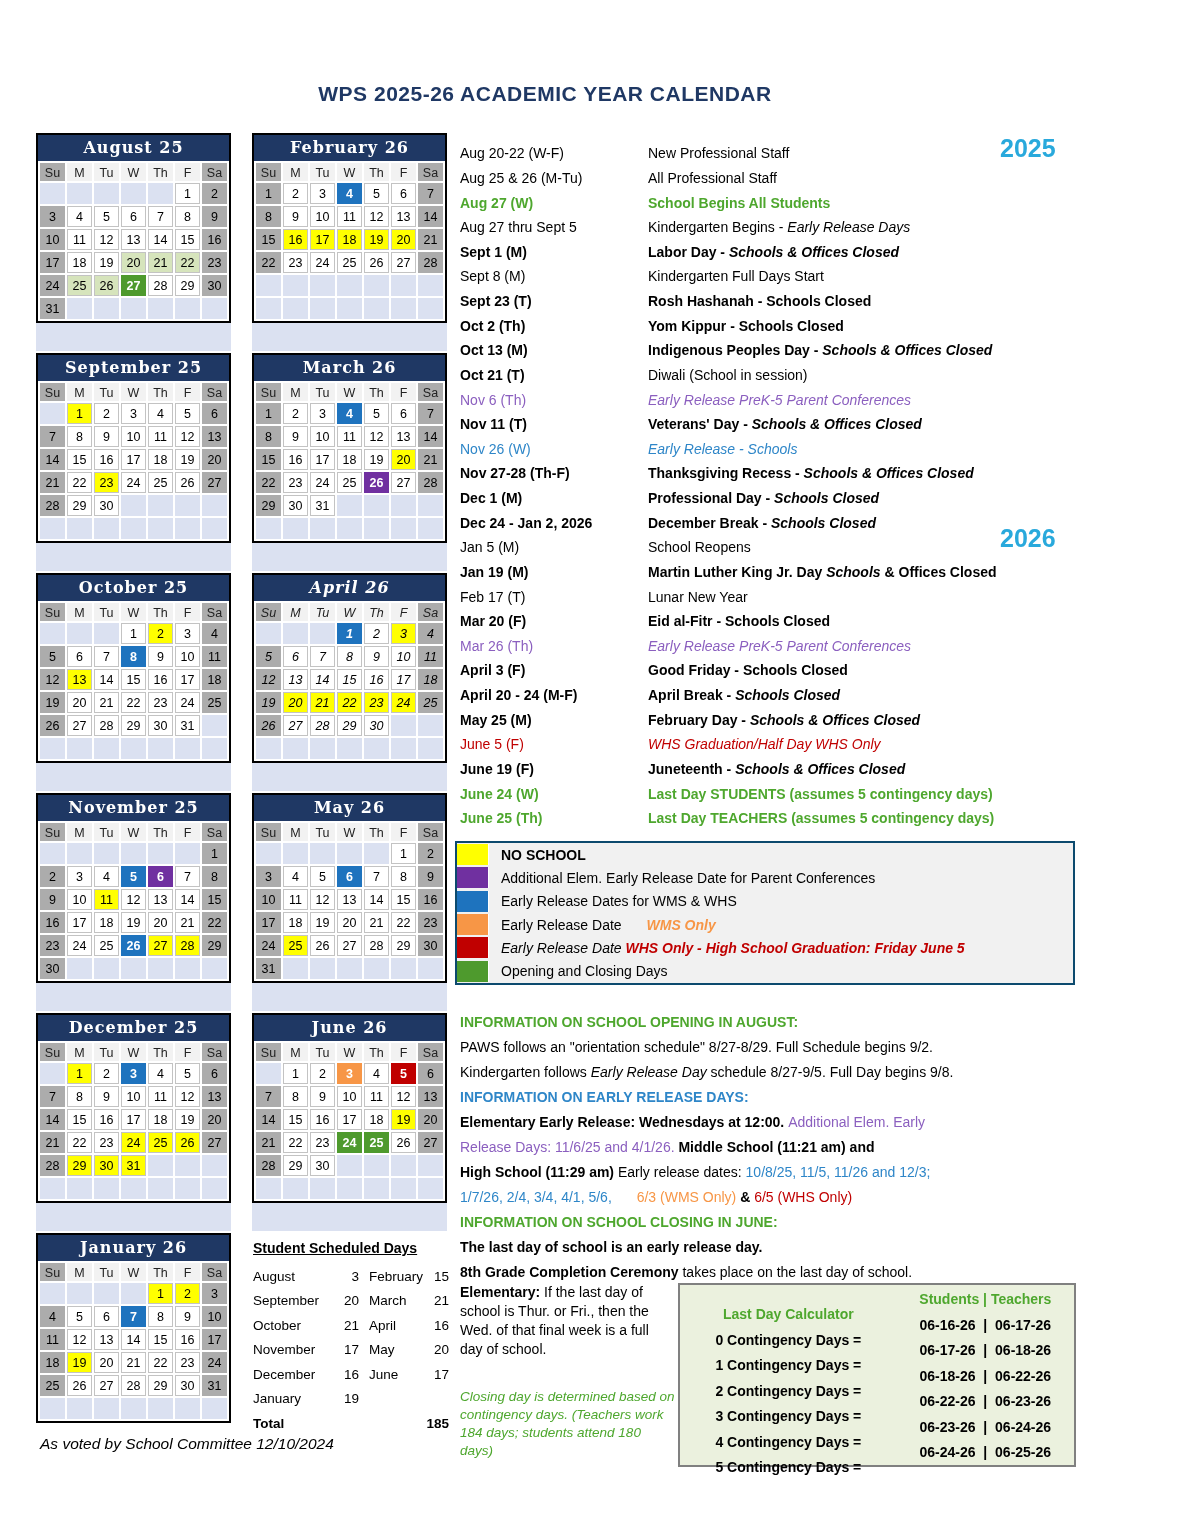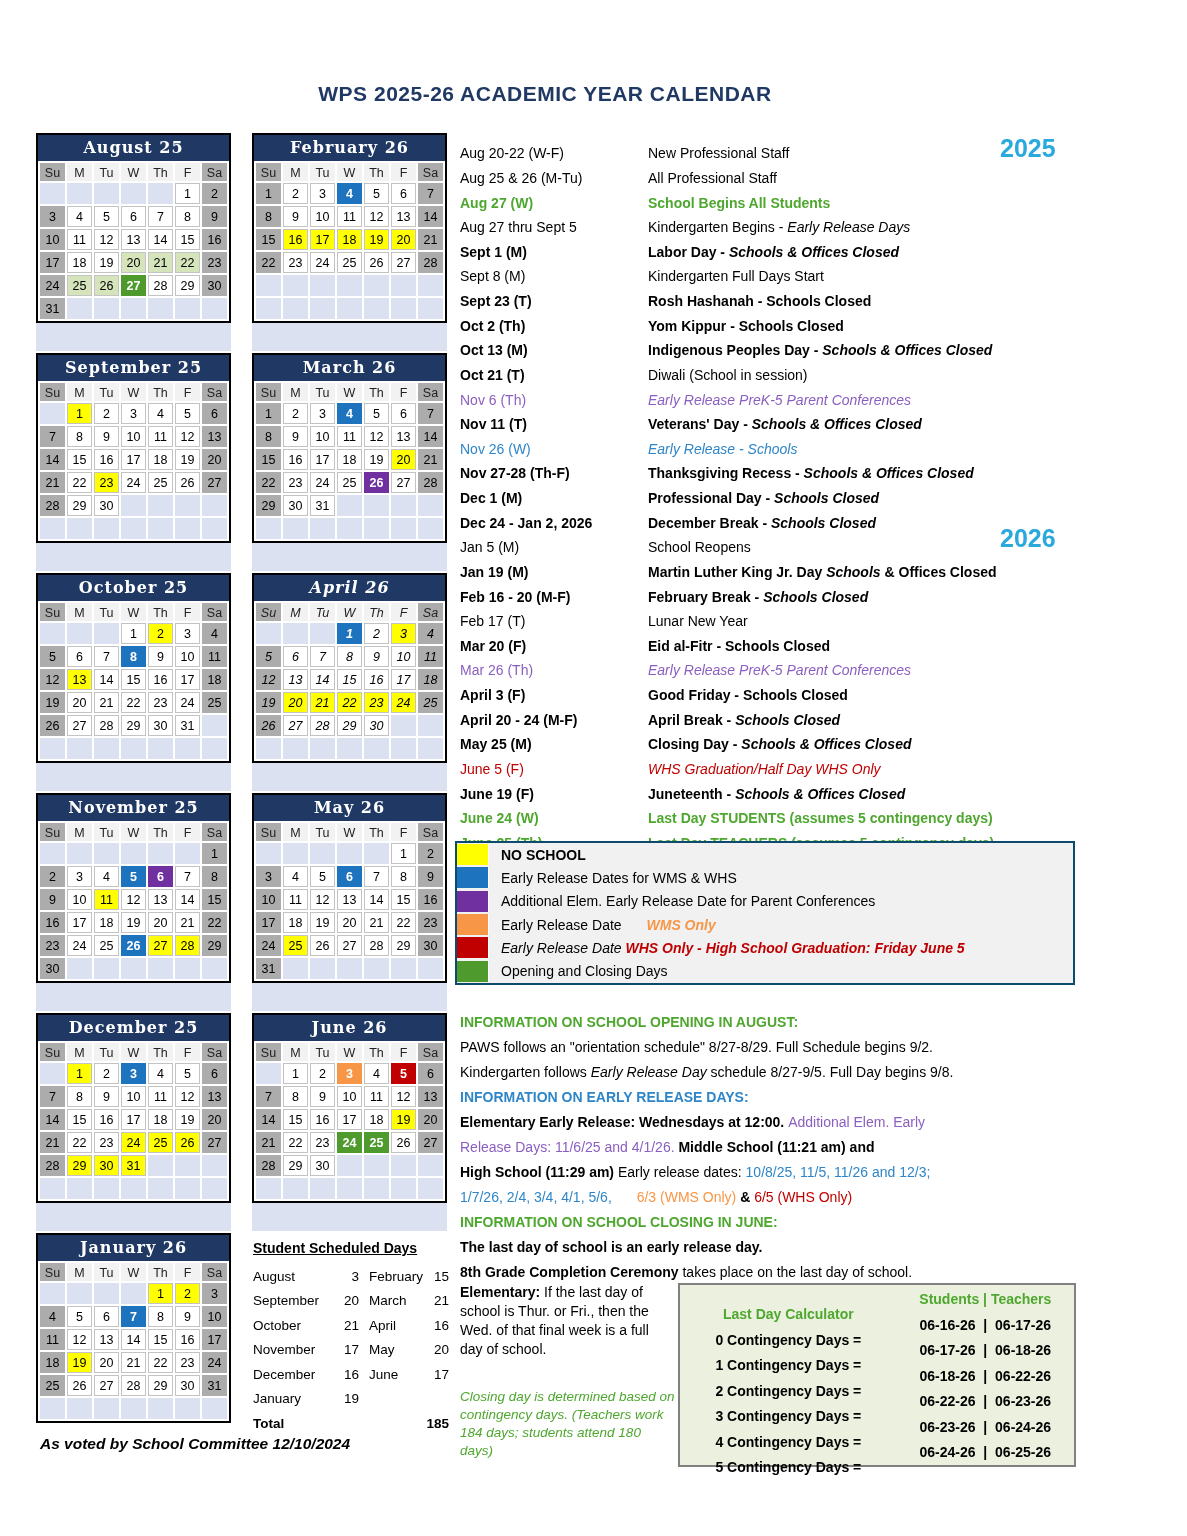--- a/index.html
+++ b/index.html
@@ -770,10 +770,6 @@
         <div class="ev-desc"><span class="sg b">Martin Luther King Jr. Day </span><span class="sg b i">Schools</span><span class="sg b"> &amp; Offices Closed</span></div>
       </div>
       <div class="ev-row">
-        <div class="ev-date b">Feb 16 - 20 (M-F)</div>
-        <div class="ev-desc"><span class="sg b">February Break - </span><span class="sg b i">Schools Closed</span></div>
-      </div>
-      <div class="ev-row">
         <div class="ev-date ">Feb 17 (T)</div>
         <div class="ev-desc"><span class="sg">Lunar New Year</span></div>
       </div>

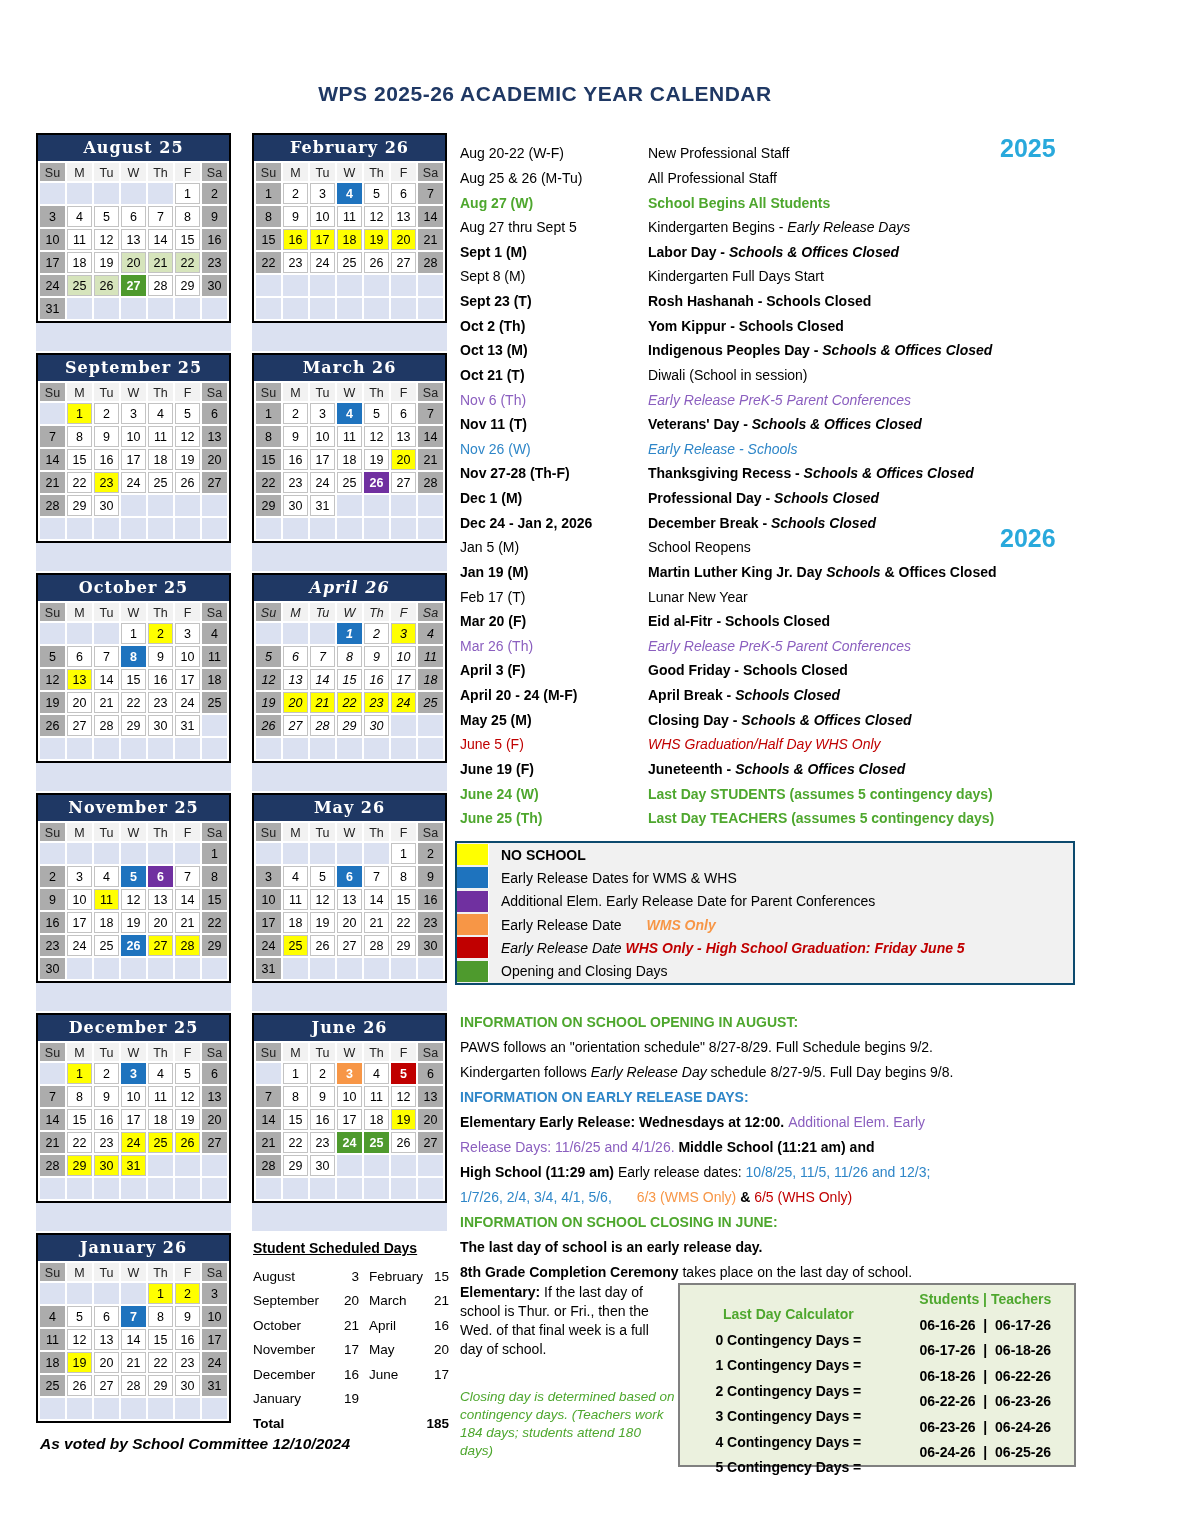--- a/index.html
+++ b/index.html
@@ -791,7 +791,7 @@
       </div>
       <div class="ev-row">
         <div class="ev-date b">May 25 (M)</div>
-        <div class="ev-desc"><span class="sg b">Closing Day - </span><span class="sg b i">Schools &amp; Offices Closed</span></div>
+        <div class="ev-desc"><span class="sg b">February Day - </span><span class="sg b i">Schools &amp; Offices Closed</span></div>
       </div>
       <div class="ev-row">
         <div class="ev-date c-red">June 5 (F)</div>

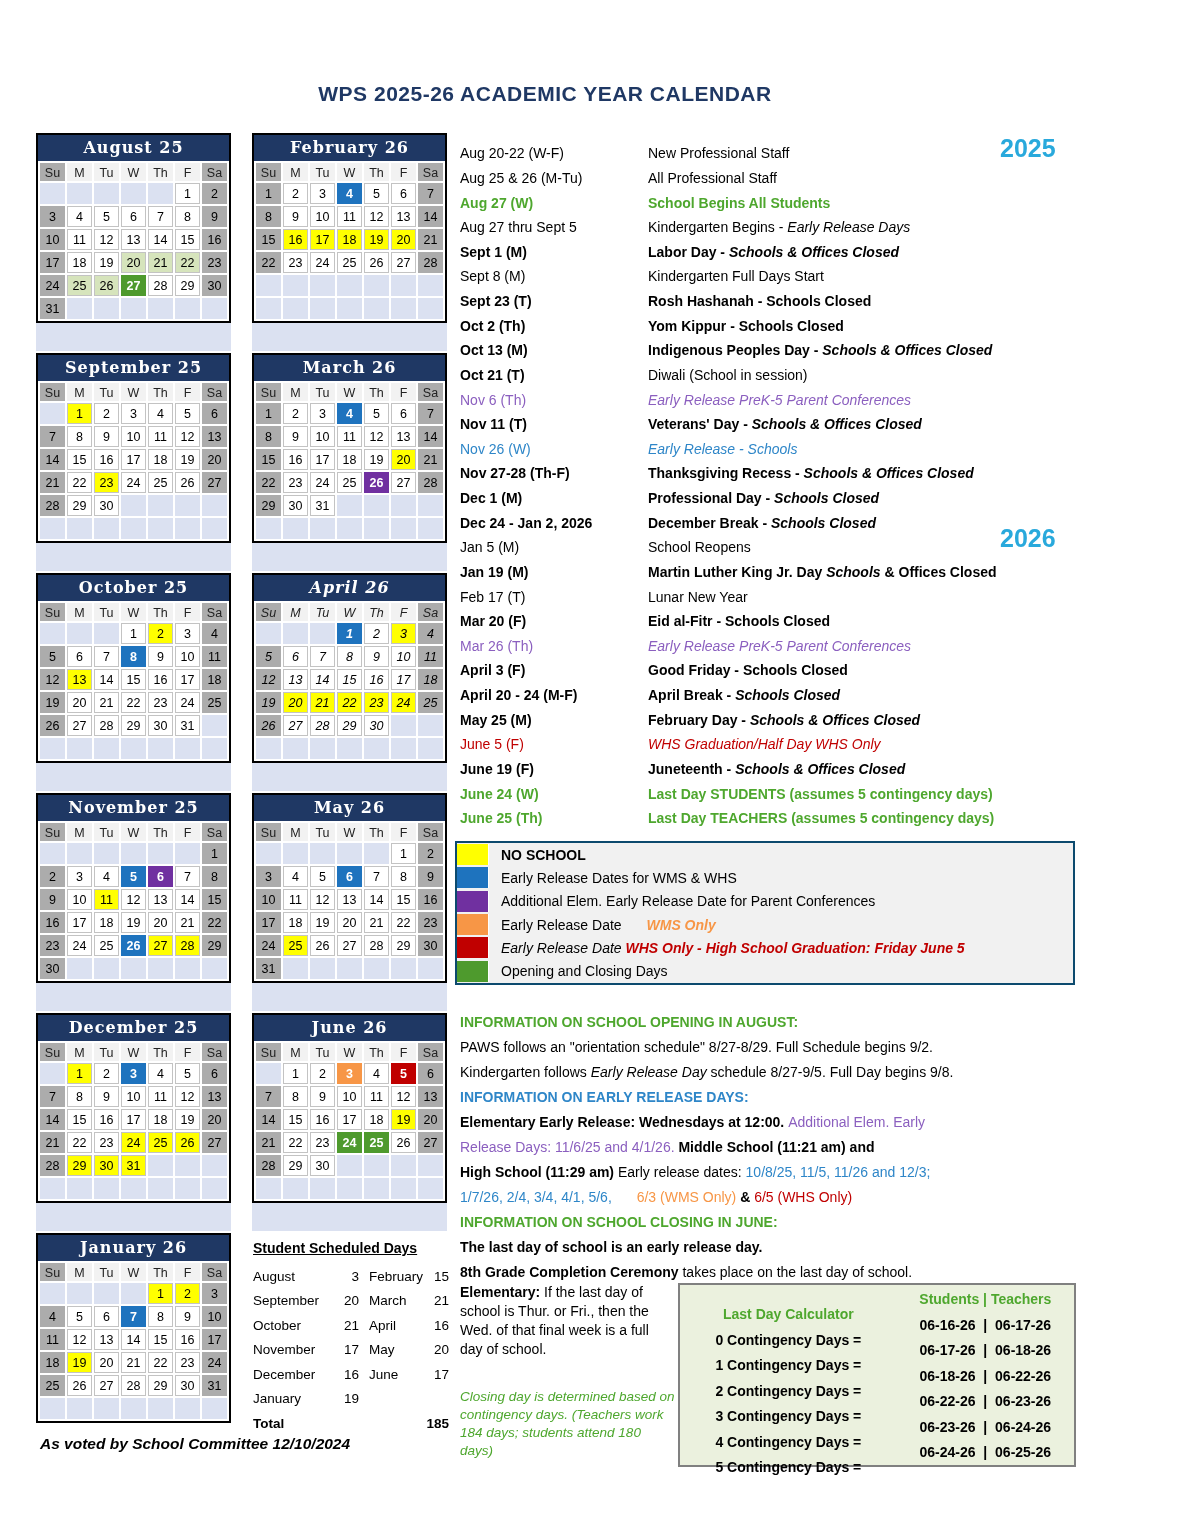--- a/index.html
+++ b/index.html
@@ -821,12 +821,12 @@
         <span><span class="sg b">NO SCHOOL</span></span>
       </div>
       <div class="lg-row">
+        <span class="lg-swatch" style="background:#7030A0"></span>
+        <span><span class="sg">Additional Elem. Early Release Date for Parent Conferences</span></span>
+      </div>
+      <div class="lg-row">
         <span class="lg-swatch" style="background:#1E73BE"></span>
         <span><span class="sg">Early Release Dates for WMS &amp; WHS</span></span>
-      </div>
-      <div class="lg-row">
-        <span class="lg-swatch" style="background:#7030A0"></span>
-        <span><span class="sg">Additional Elem. Early Release Date for Parent Conferences</span></span>
       </div>
       <div class="lg-row">
         <span class="lg-swatch" style="background:#F79646"></span>

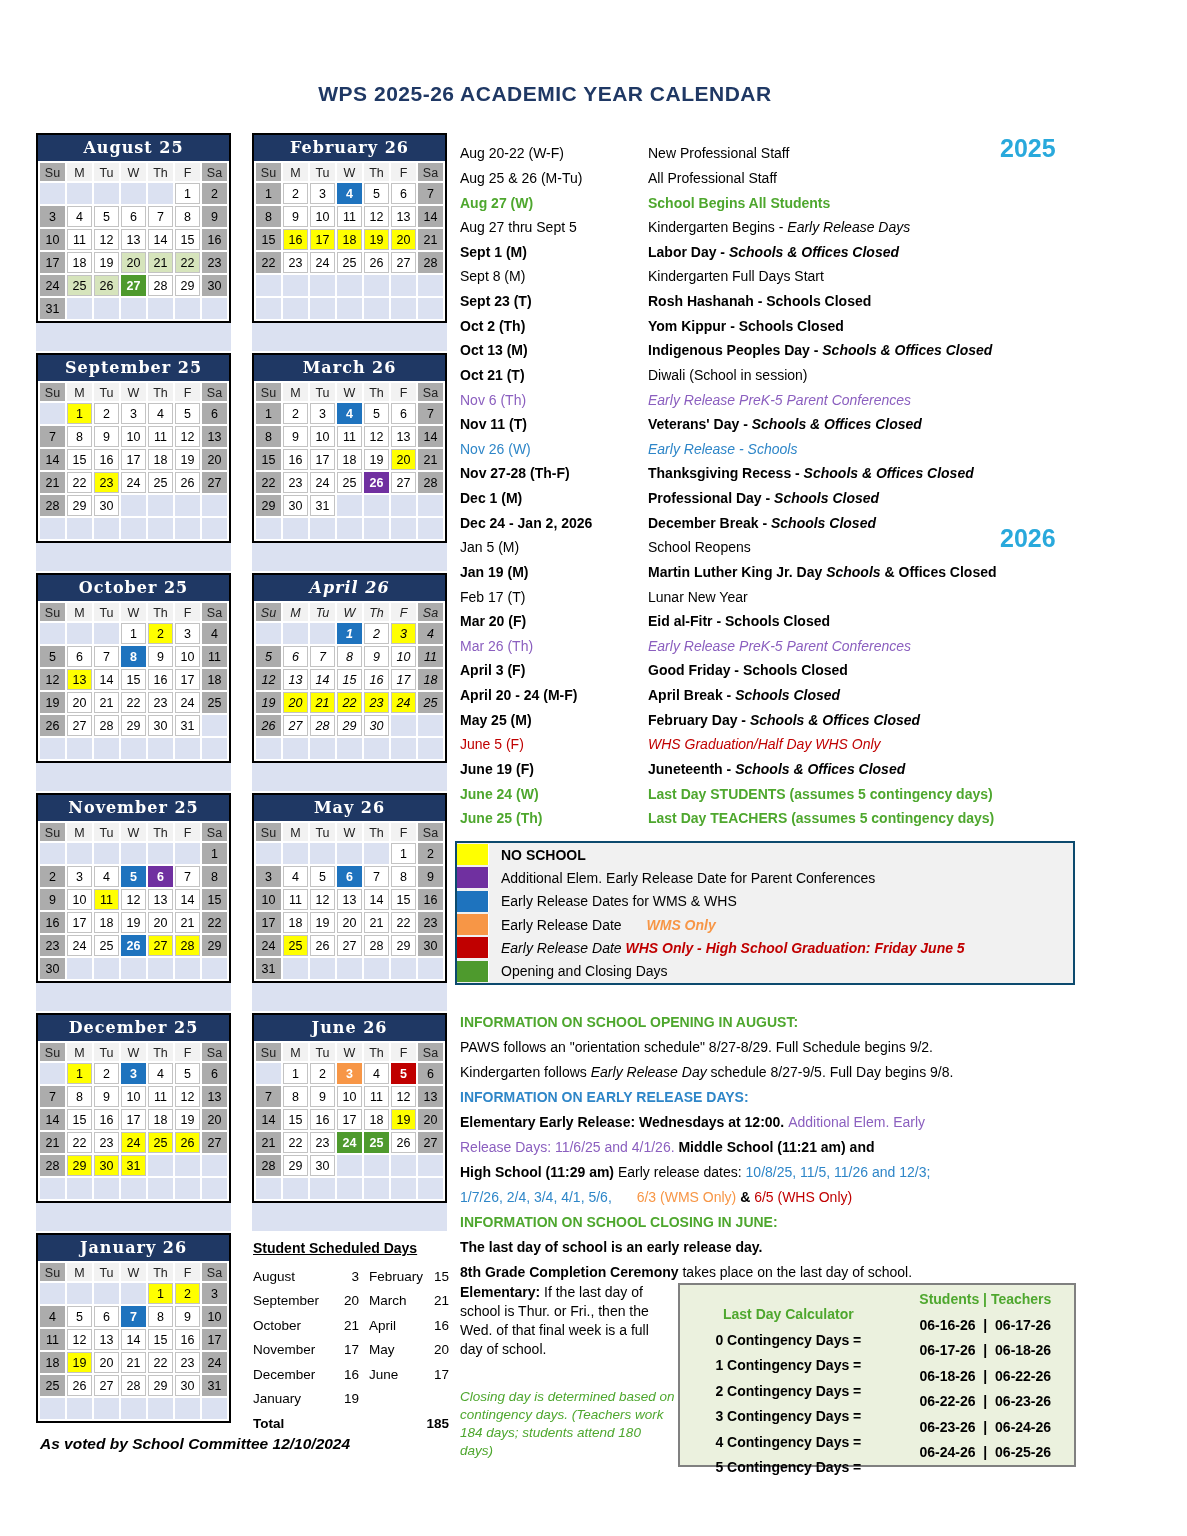--- a/index.html
+++ b/index.html
@@ -80,7 +80,7 @@
   .sd-total{display:flex;height:24.5px;align-items:center;font-weight:bold;}
   .sd-total .tl{flex:1;}
 
-  .footer{left:40px;top:1435px;width:420px;font-size:15.5px;font-weight:bold;font-style:italic;}
+  .footer{left:40px;top:1435px;width:420px;font-size:15.5px;font-weight:normal;font-style:italic;}
 </style>
 </head>
 <body>

